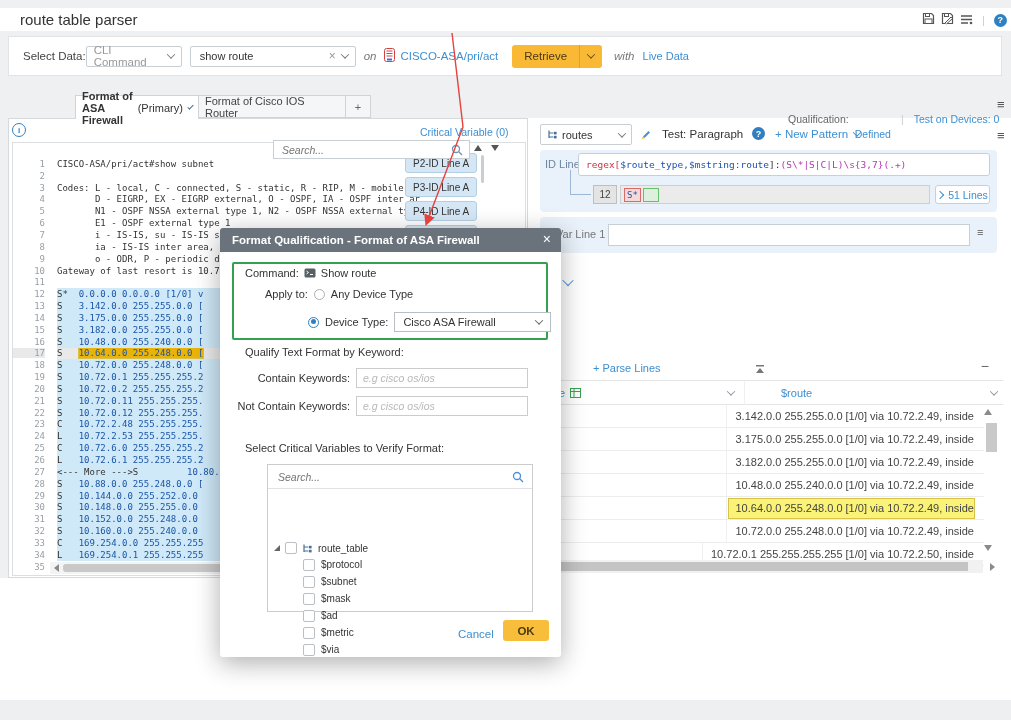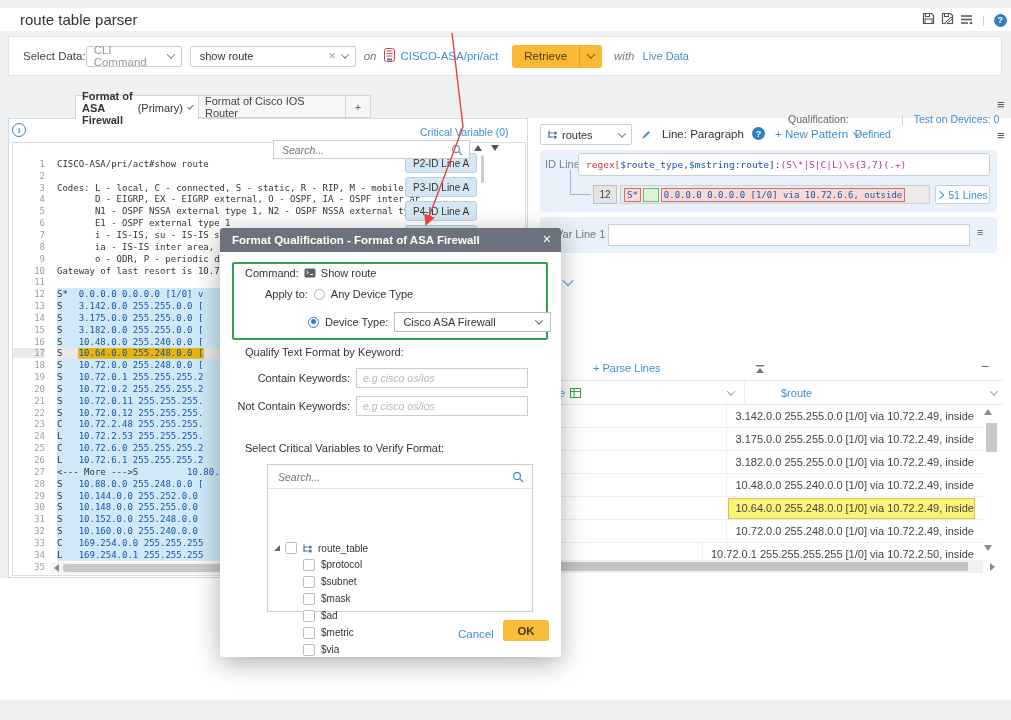--- a/index.html
+++ b/index.html
@@ -460,7 +460,7 @@
         <path d="M3 7.5 L8.5 2 L10 3.5 L4.5 9 Z" fill="#4a90d9"></path>
         <path d="M1.5 10.5 L3 7.5 L4.5 9 Z" fill="#f5b73d"></path>
       </svg></span>
-  <span class="abs typelbl">Line: Paragraph</span>
+  <span class="abs typelbl">Test: Paragraph</span>
   <span class="abs circle-q typeq">?</span>
   <div class="abs newpat">
     <span>+ New Pattern</span>

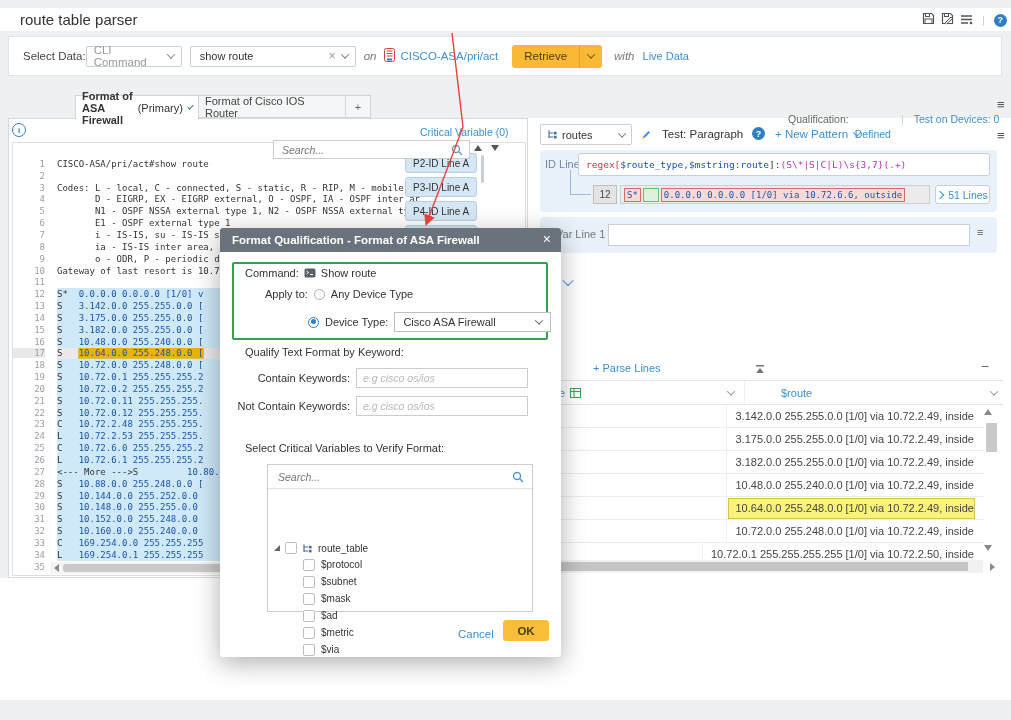--- a/index.html
+++ b/index.html
@@ -283,7 +283,7 @@
   <div class="abs code-rows" id="code-rows">
       <div class="crow">
         <span class="cnum">1</span>
-        <div class="ctxt"><span class="ca">CISCO-ASA/pri/act#show route</span><span class="cb"></span></div>
+        <div class="ctxt"><span class="ca">CISCO-ASA/pri/act#show subnet</span><span class="cb"></span></div>
       </div>
       <div class="crow">
         <span class="cnum">2</span>

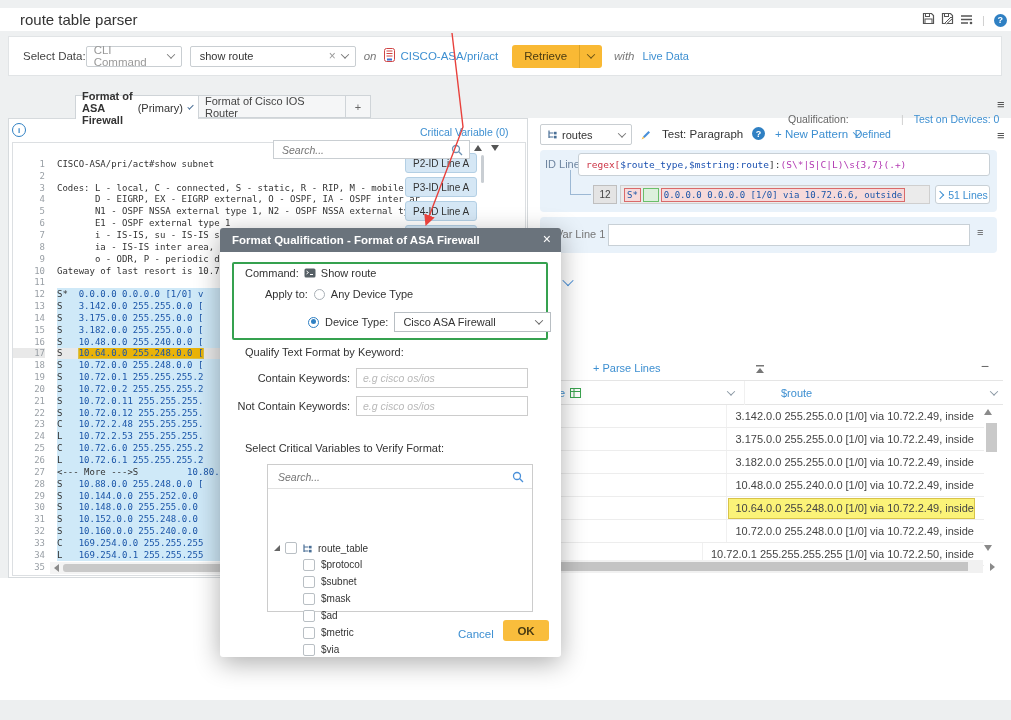--- a/index.html
+++ b/index.html
@@ -477,7 +477,6 @@
   <div class="abs mline-box">
     <span class="mtok">S*</span>
     <span class="mgreen"></span>
-    <span class="mtext">0.0.0.0 0.0.0.0 [1/0] via 10.72.6.6, outside</span>
   </div>
   <div class="abs lines-link">
     <span class="cv right"></span>

